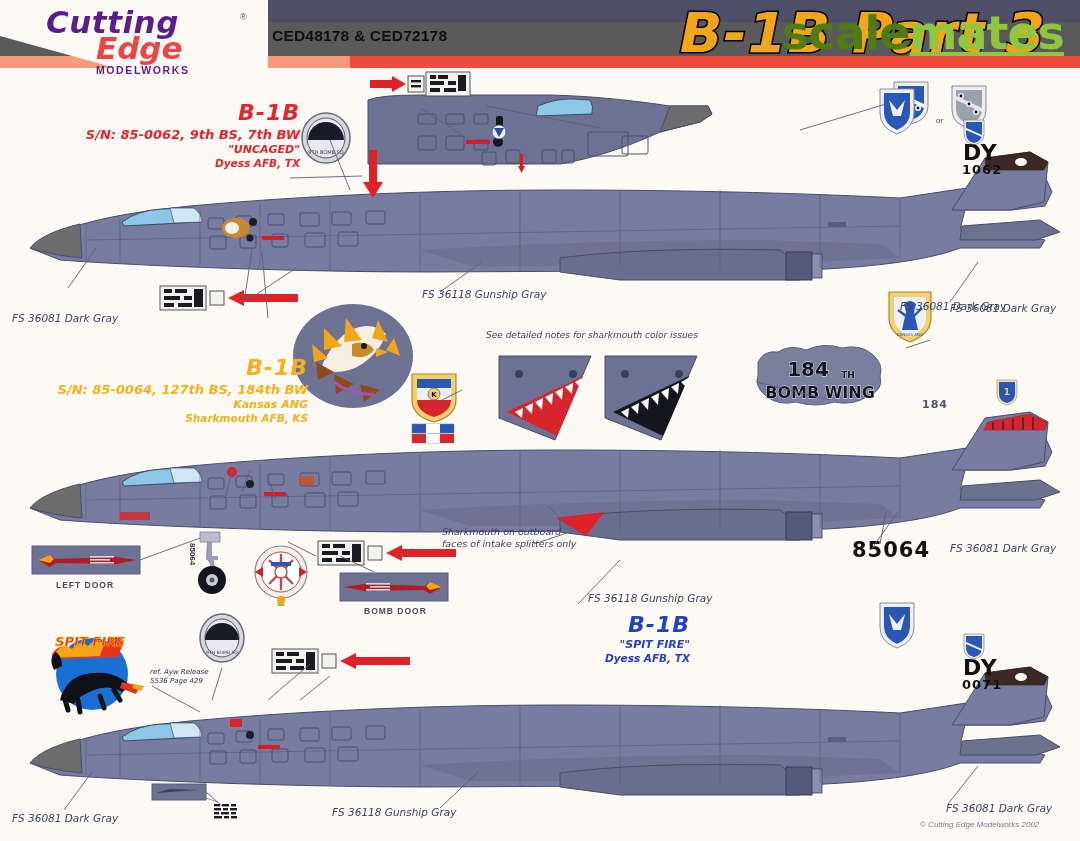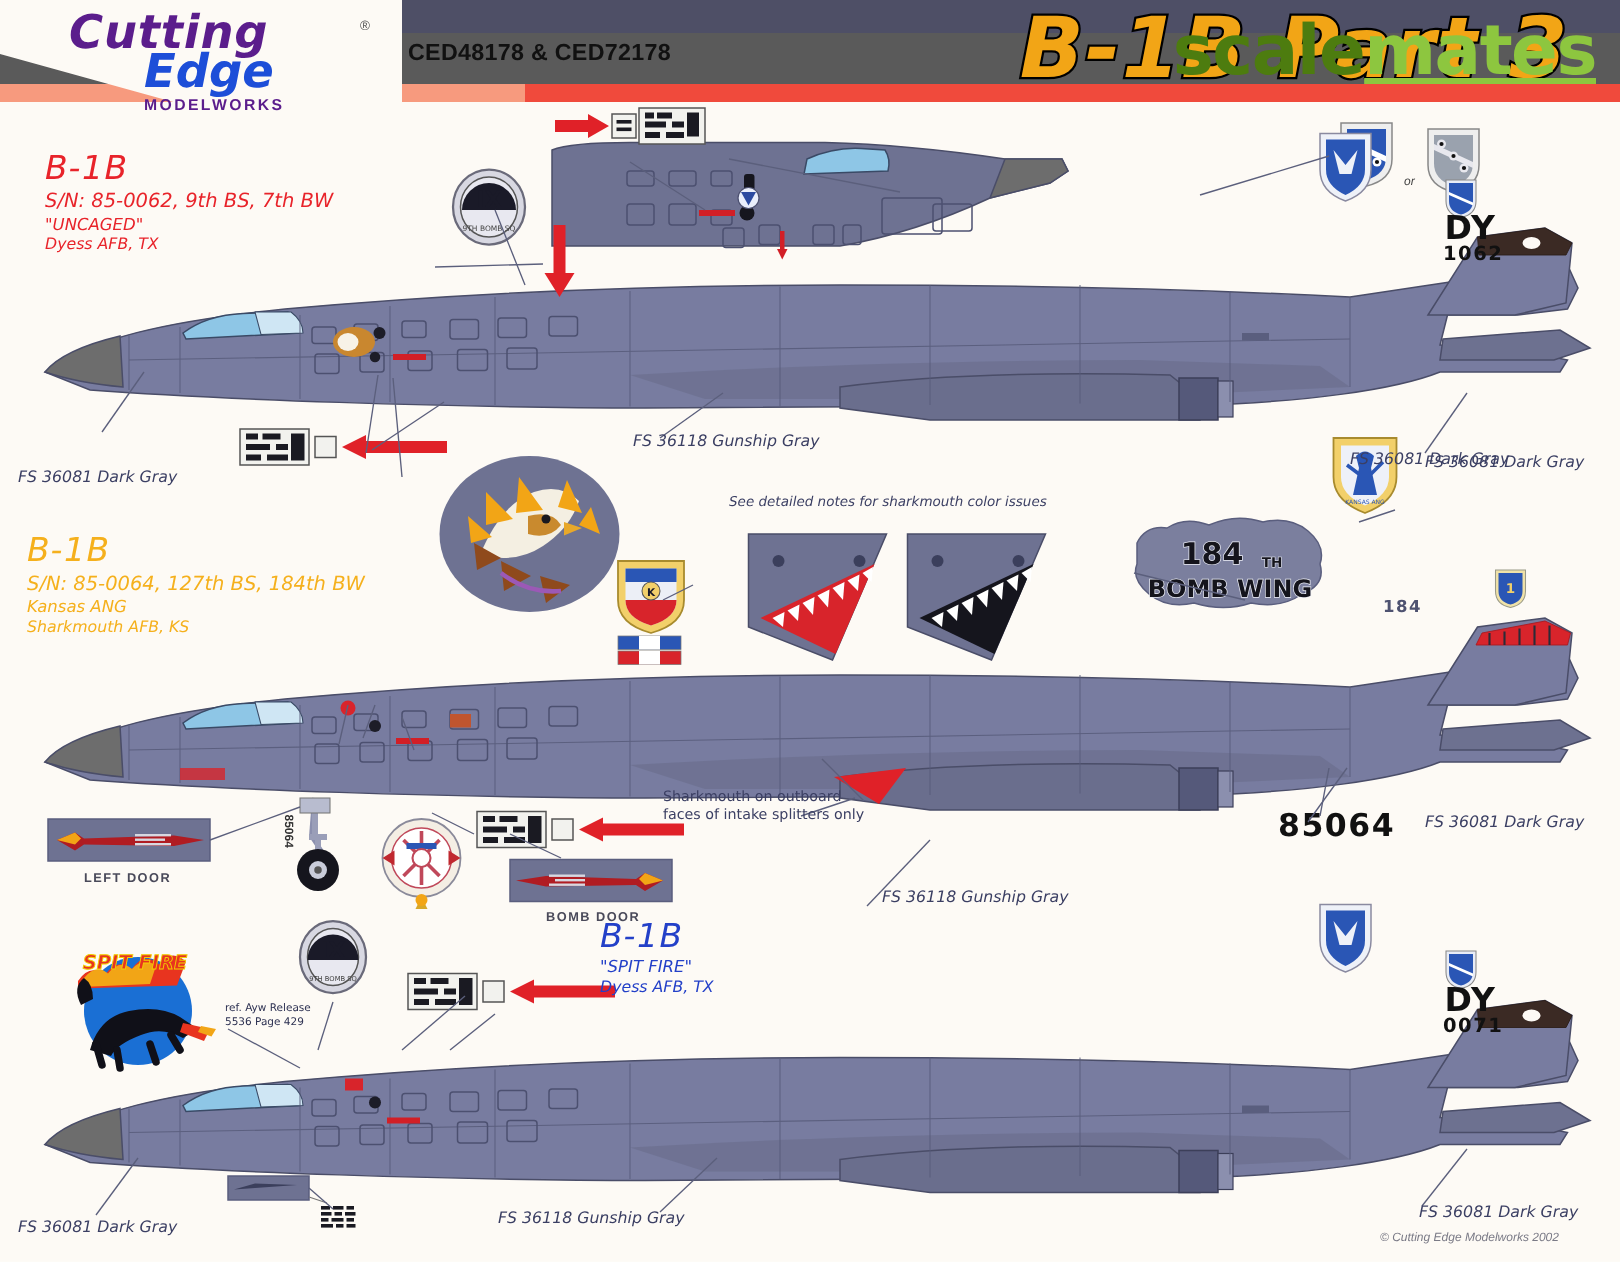--- a/index.html
+++ b/index.html
@@ -32,7 +32,7 @@
   .logo-edge{
     position:absolute;left:96px;top:30px;
     font-family:"DejaVu Sans",sans-serif;
-    font-style:italic;font-weight:bold;font-size:31px;color:#1d4ed8;
+    font-style:italic;font-weight:bold;font-size:31px;color:#ef4444;
   }
   .logo-reg{position:absolute;left:240px;top:12px;font-size:9px;color:#555;}
   .logo-mw{position:absolute;left:96px;top:64px;font-size:10.5px;font-weight:bold;color:#5b1d8c;letter-spacing:1.6px;}

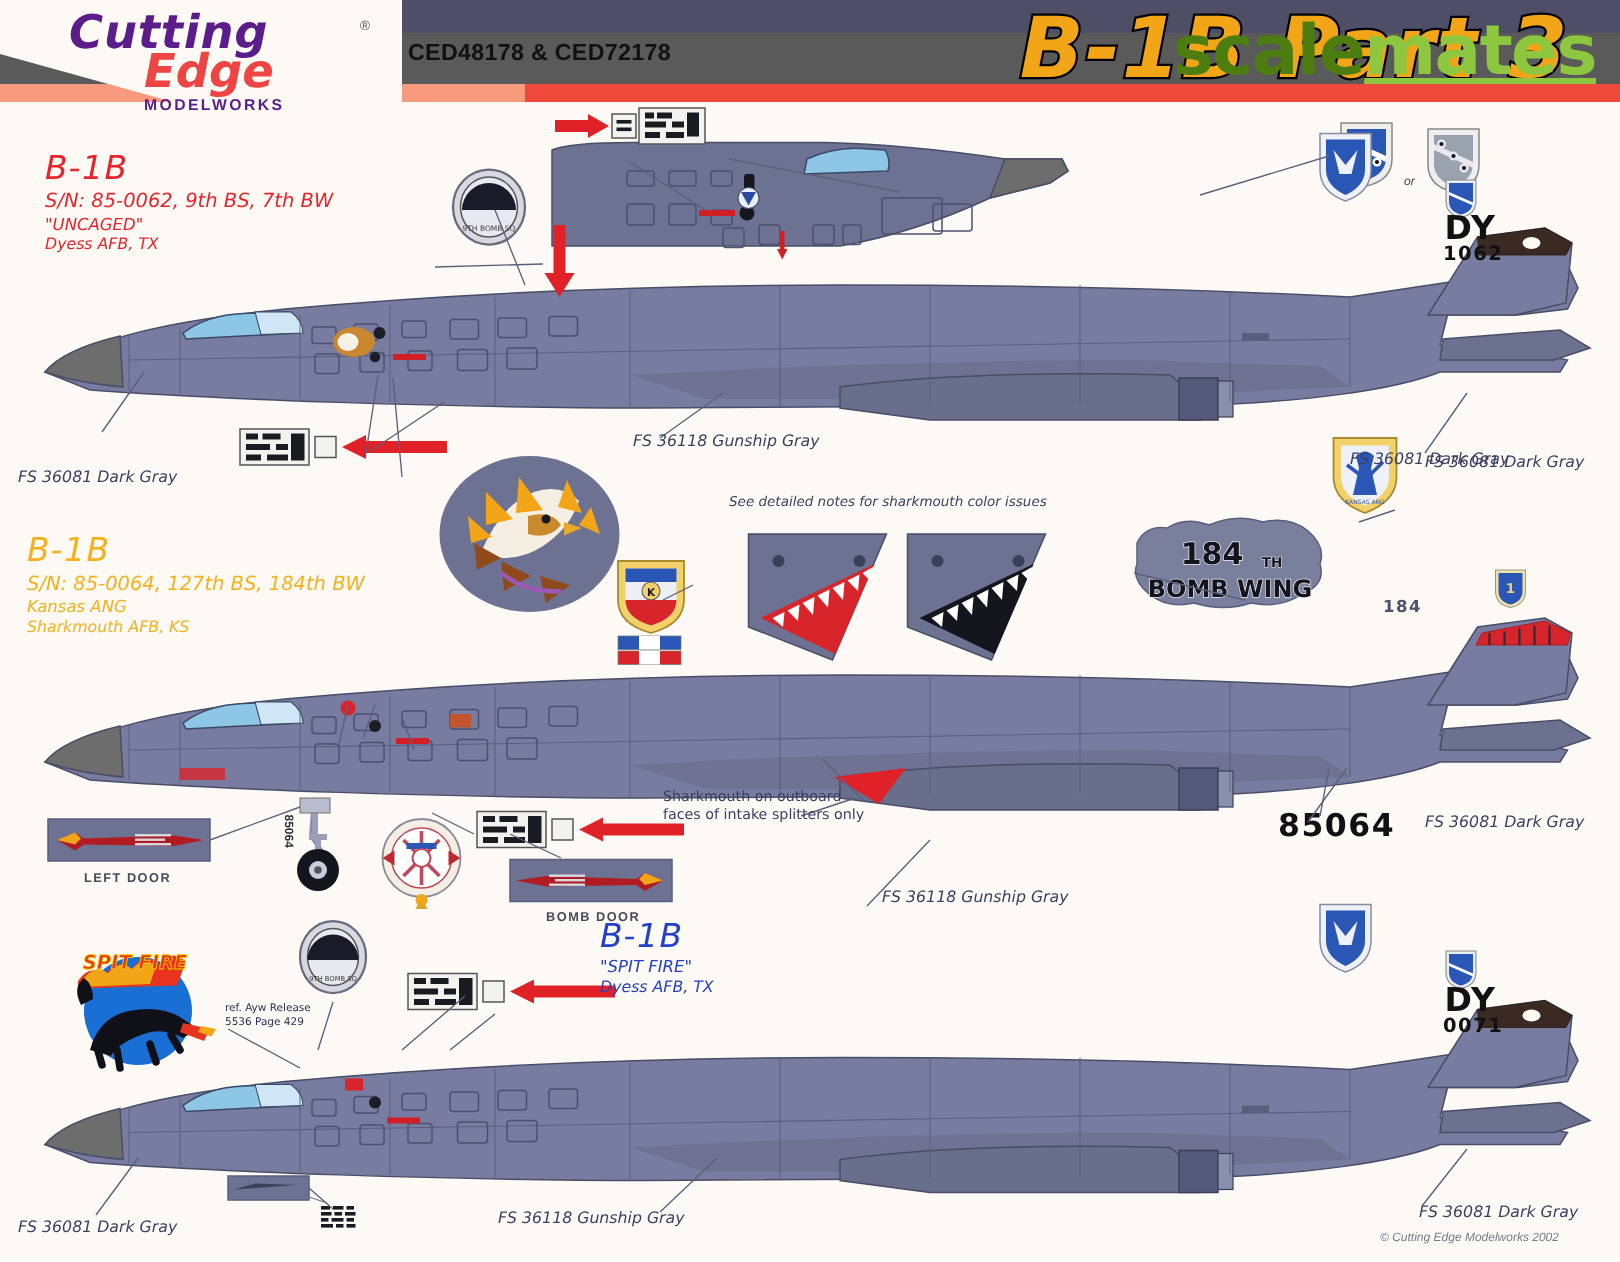--- a/index.html
+++ b/index.html
@@ -63,7 +63,7 @@
     font-style:italic;font-size:10.5px;color:#3b3f63;white-space:nowrap;
   }
   .cap.small{font-size:9px;}
-  .titleblk{position:absolute;text-align:left;font-family:"DejaVu Sans",sans-serif;font-style:italic;font-weight:normal;white-space:nowrap;}
+  .titleblk{position:absolute;text-align:right;font-family:"DejaVu Sans",sans-serif;font-style:italic;font-weight:bold;white-space:nowrap;}
   .titleblk .t1{font-size:22px;letter-spacing:1px;}
   .titleblk .t2{font-size:13px;margin-top:2px;}
   .titleblk .t3{font-size:11px;margin-top:1px;}

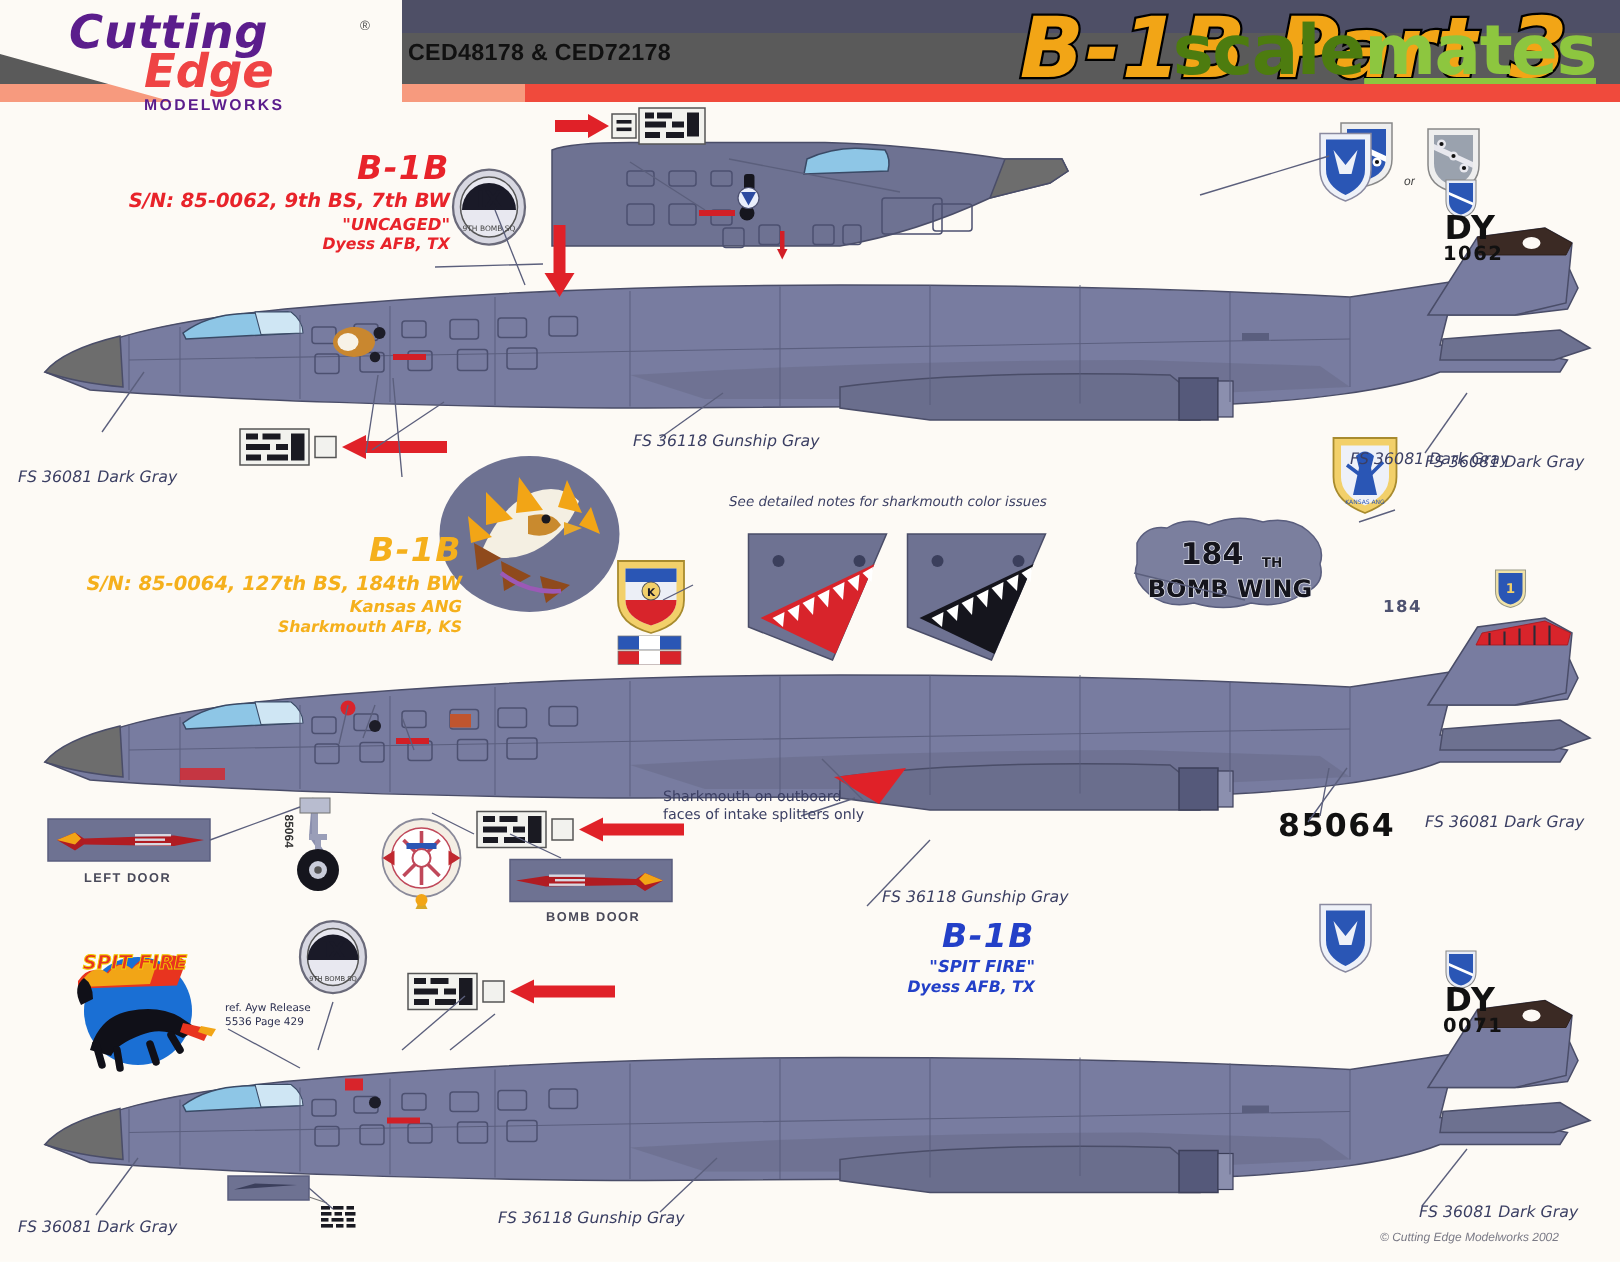--- a/index.html
+++ b/index.html
@@ -78,7 +78,7 @@
   .tailnum{position:absolute;font-family:"DejaVu Sans",sans-serif;font-weight:bold;font-size:19px;color:#111;letter-spacing:1px;}
   .copy{position:absolute;font-size:8px;font-style:italic;color:#7a7a86;white-space:nowrap;}
   .orlbl{position:absolute;font-size:8px;font-style:italic;color:#444;}
-  .note2{position:absolute;font-family:"DejaVu Sans",sans-serif;font-size:9.5px;color:#3b3f63;line-height:12px;}
+  .note2{position:absolute;font-family:"DejaVu Sans",sans-serif;font-style:italic;font-size:9.5px;color:#3b3f63;line-height:12px;}
   svg{display:block;overflow:visible;}
 </style>
 </head>

